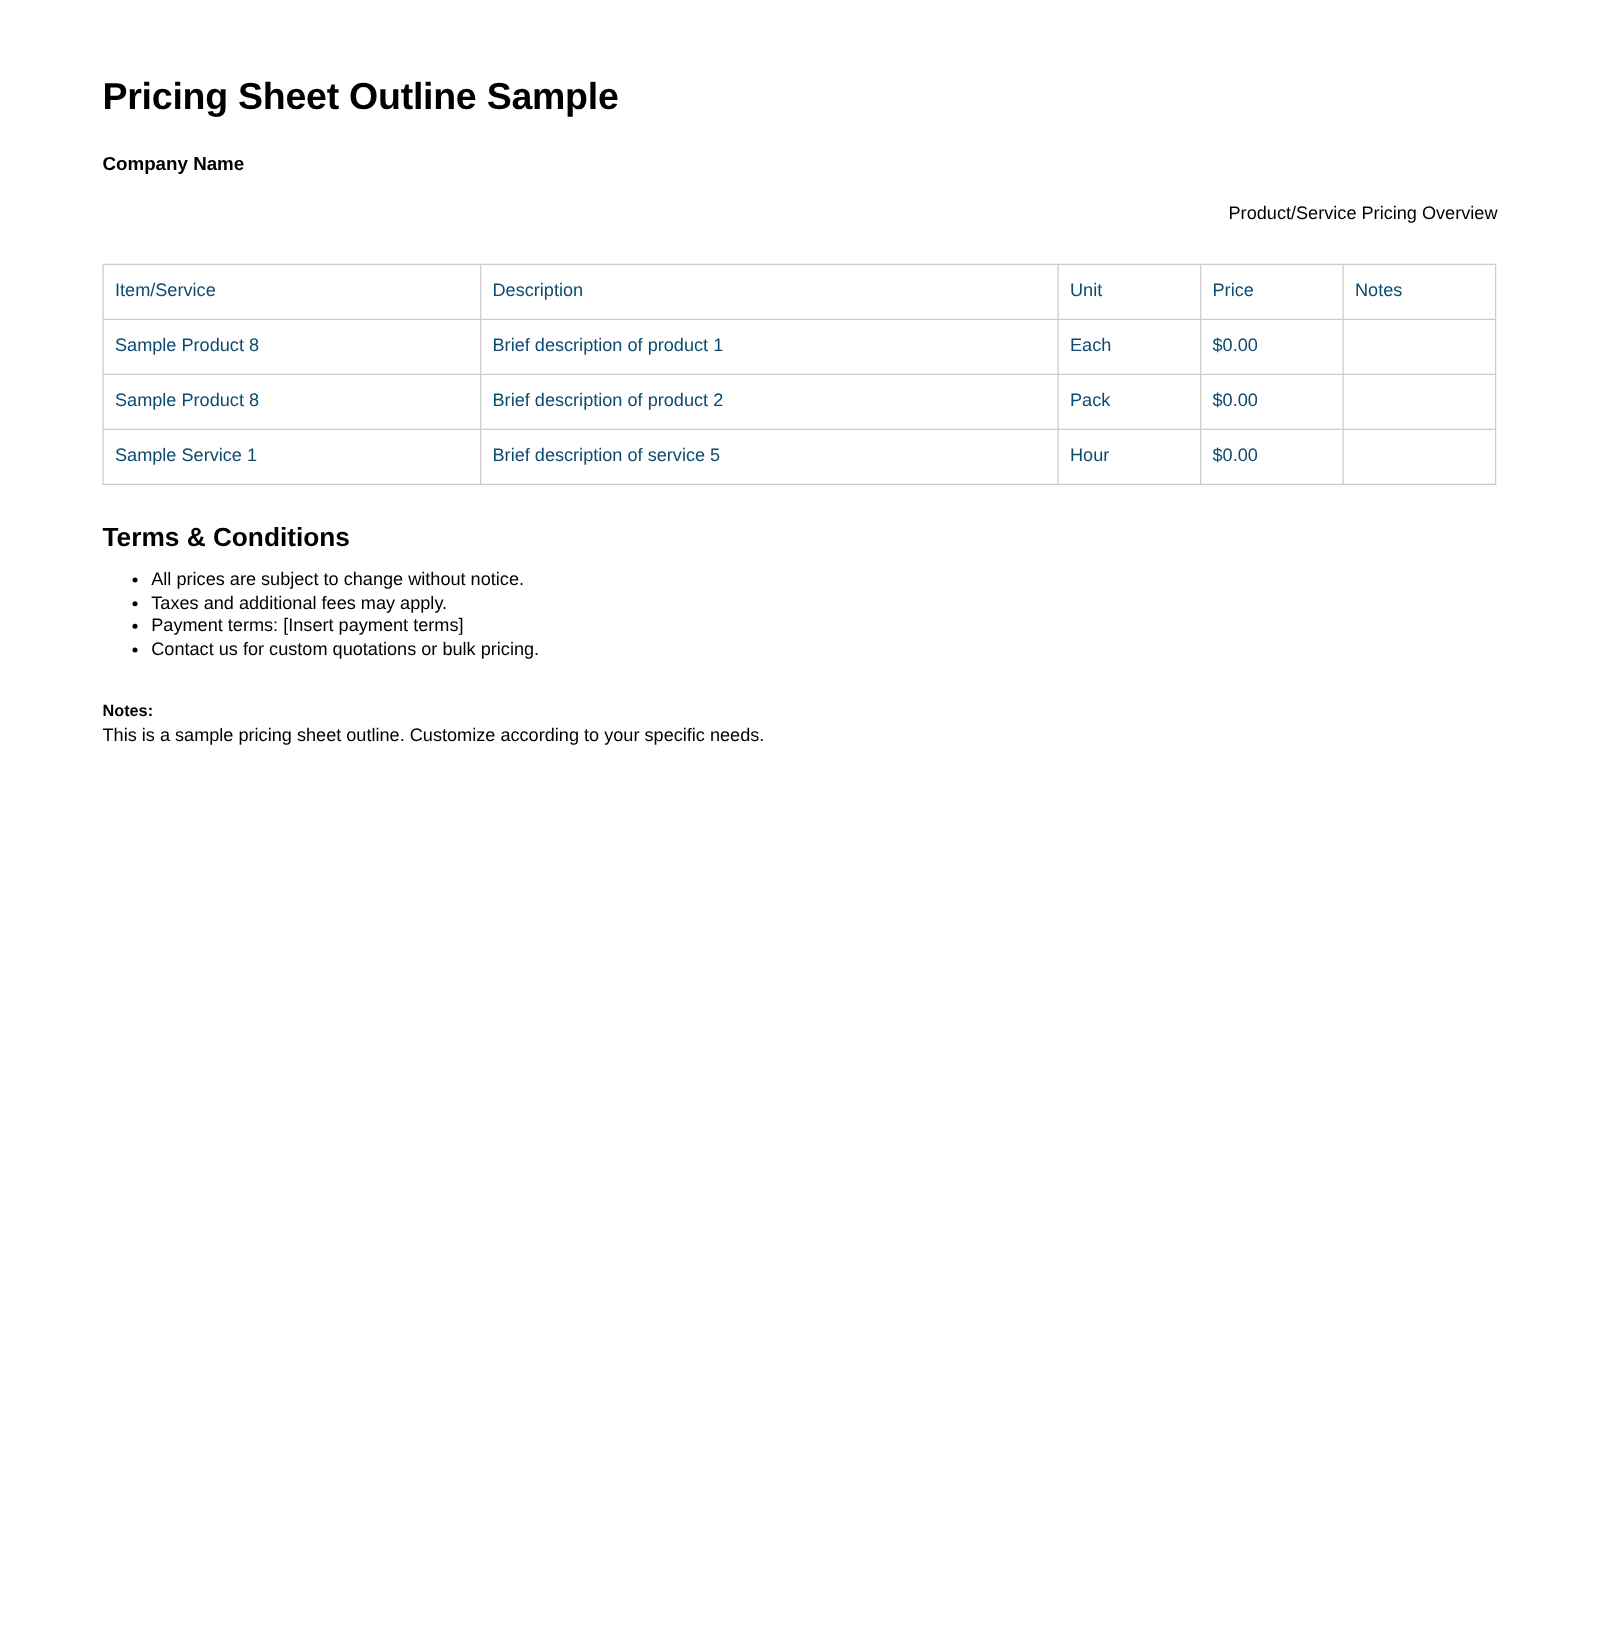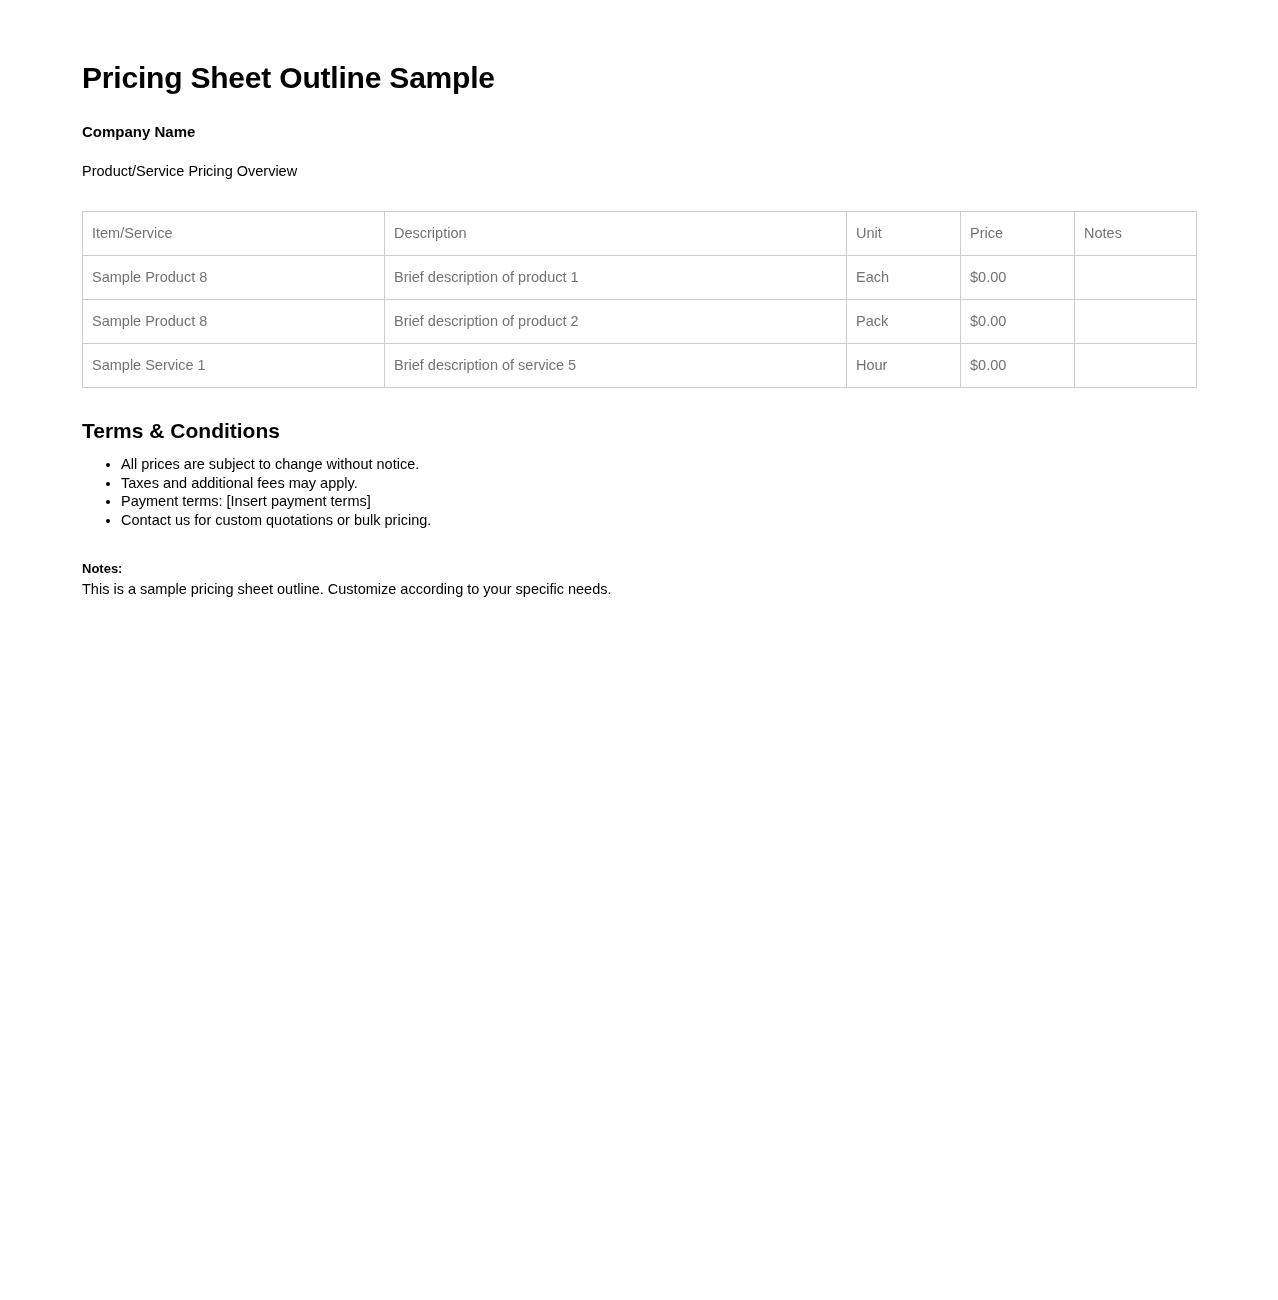--- a/index.html
+++ b/index.html
@@ -36,6 +36,7 @@
     line-height: 1.3;
     margin: 21px 0 0 0;
     font-weight: normal;
+    text-align: right;
   }
   table.pricing {
     border-collapse: collapse;

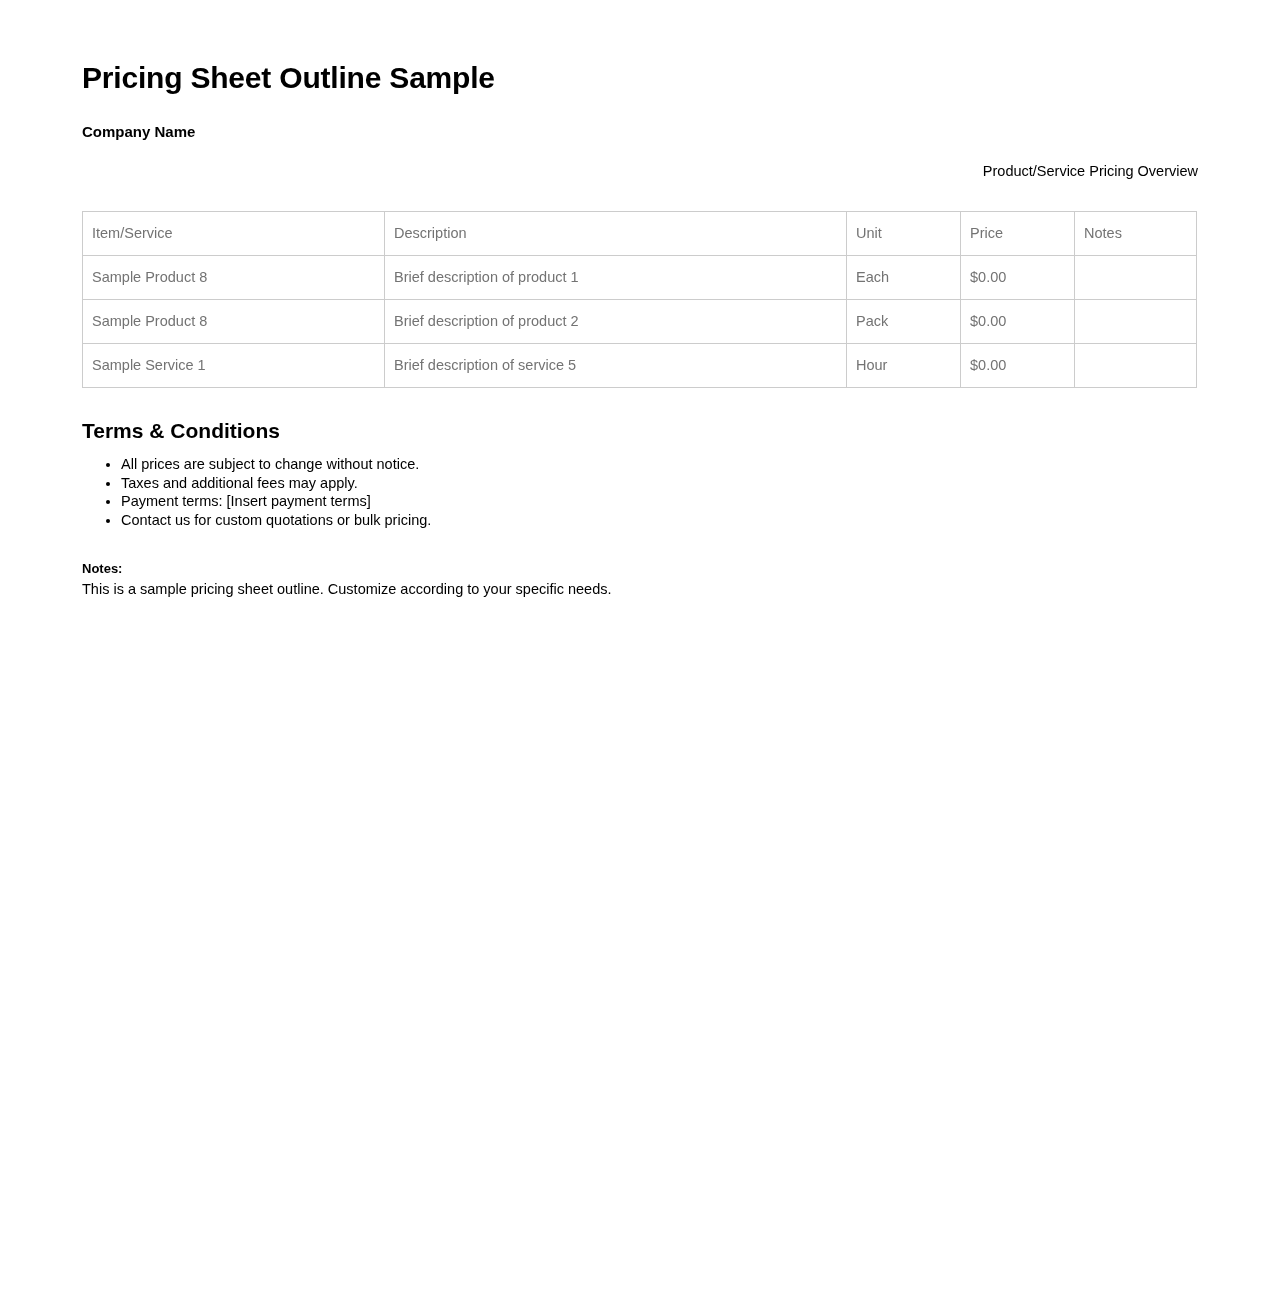--- a/index.html
+++ b/index.html
@@ -53,7 +53,7 @@
     vertical-align: middle;
     padding: 11px 9px 11px 9px;
     height: 21px;
-    color: #737373;
+    color: #0c4a6e;
     overflow: hidden;
     white-space: nowrap;
   }

